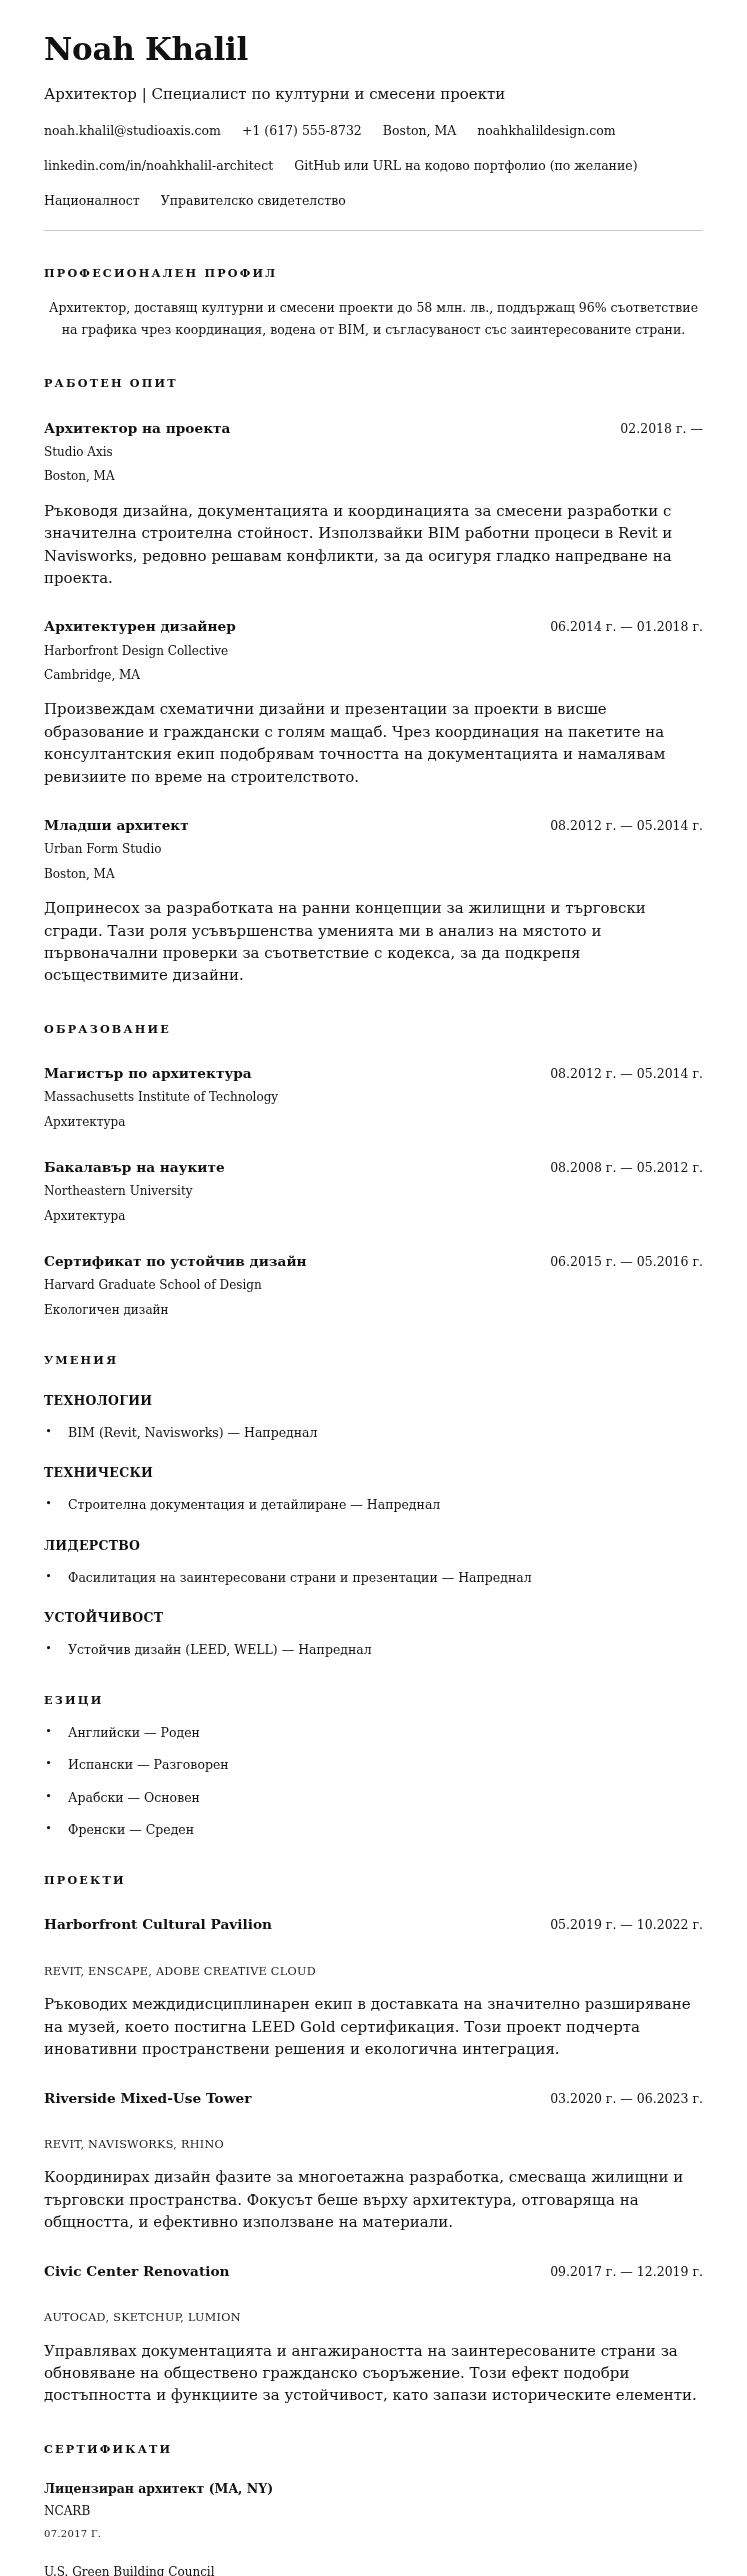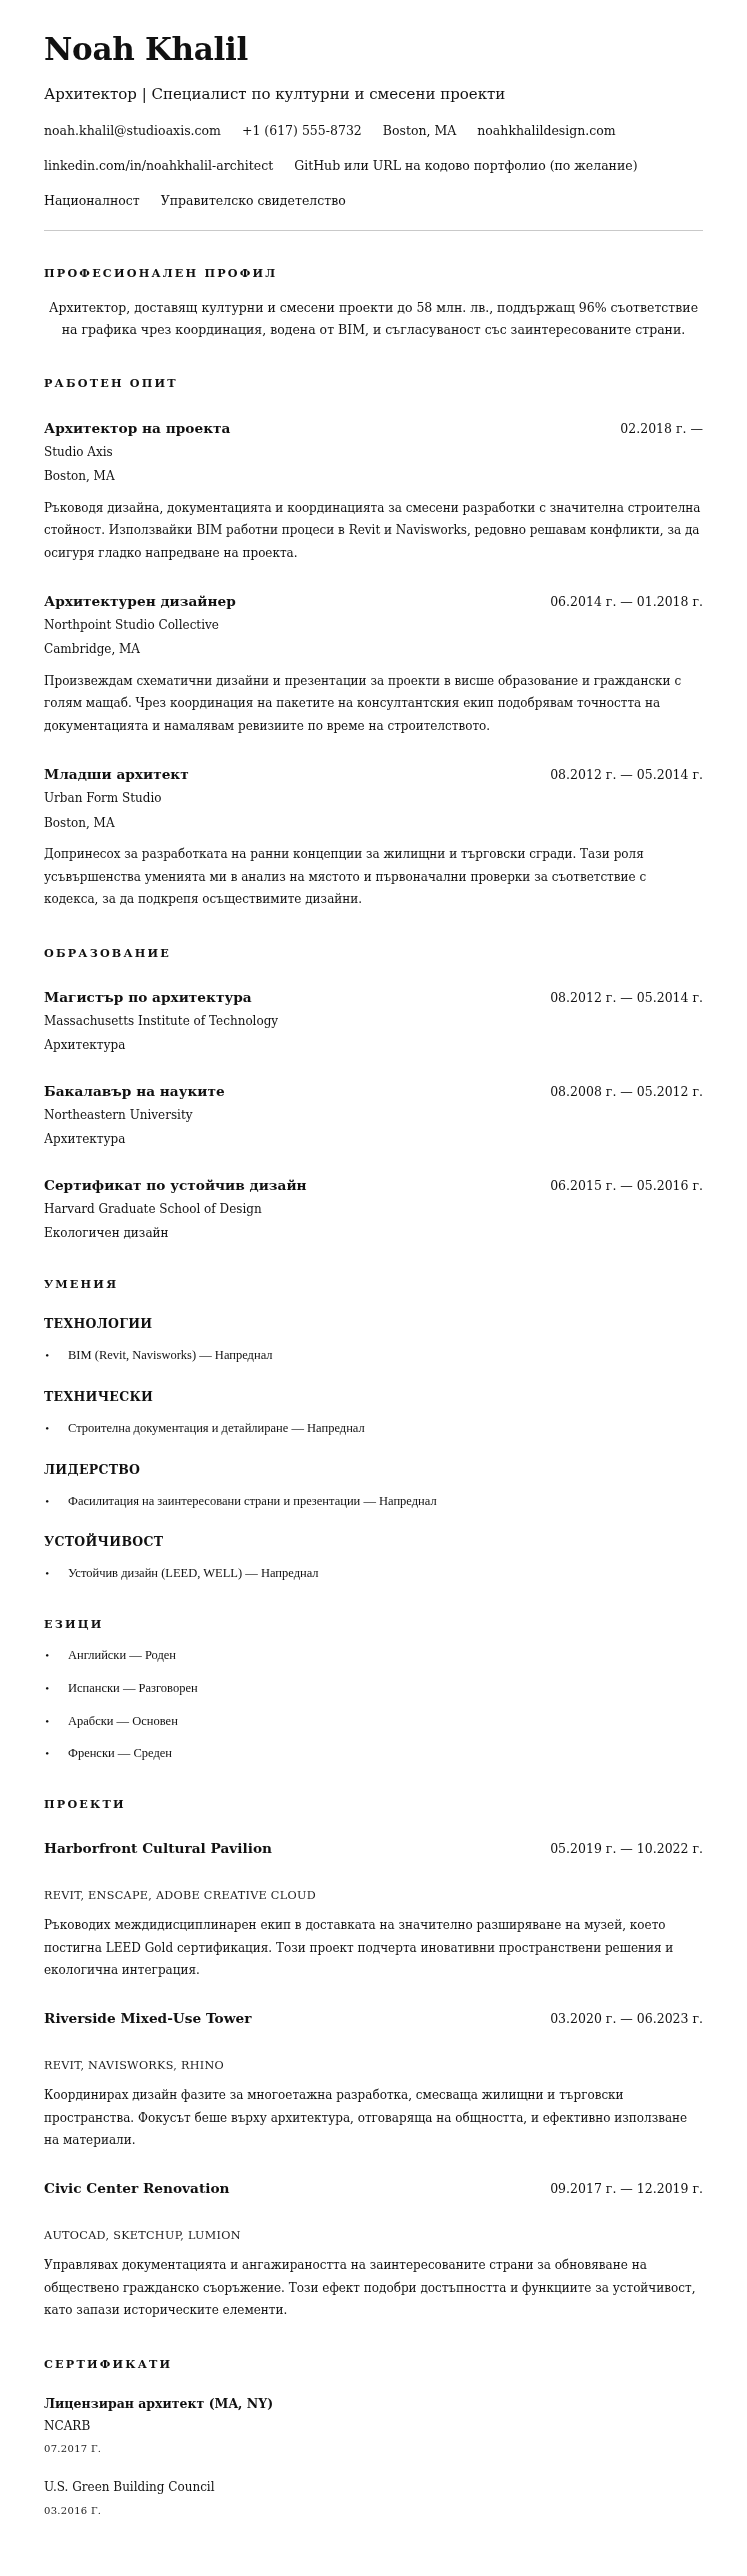--- a/index.html
+++ b/index.html
@@ -73,7 +73,7 @@
     line-height: 1.3;
   }
   .entry-desc {
-    font-size: 12px;
+    font-size: 15px;
     line-height: 22.4px;
   }
   .skill-group-title {

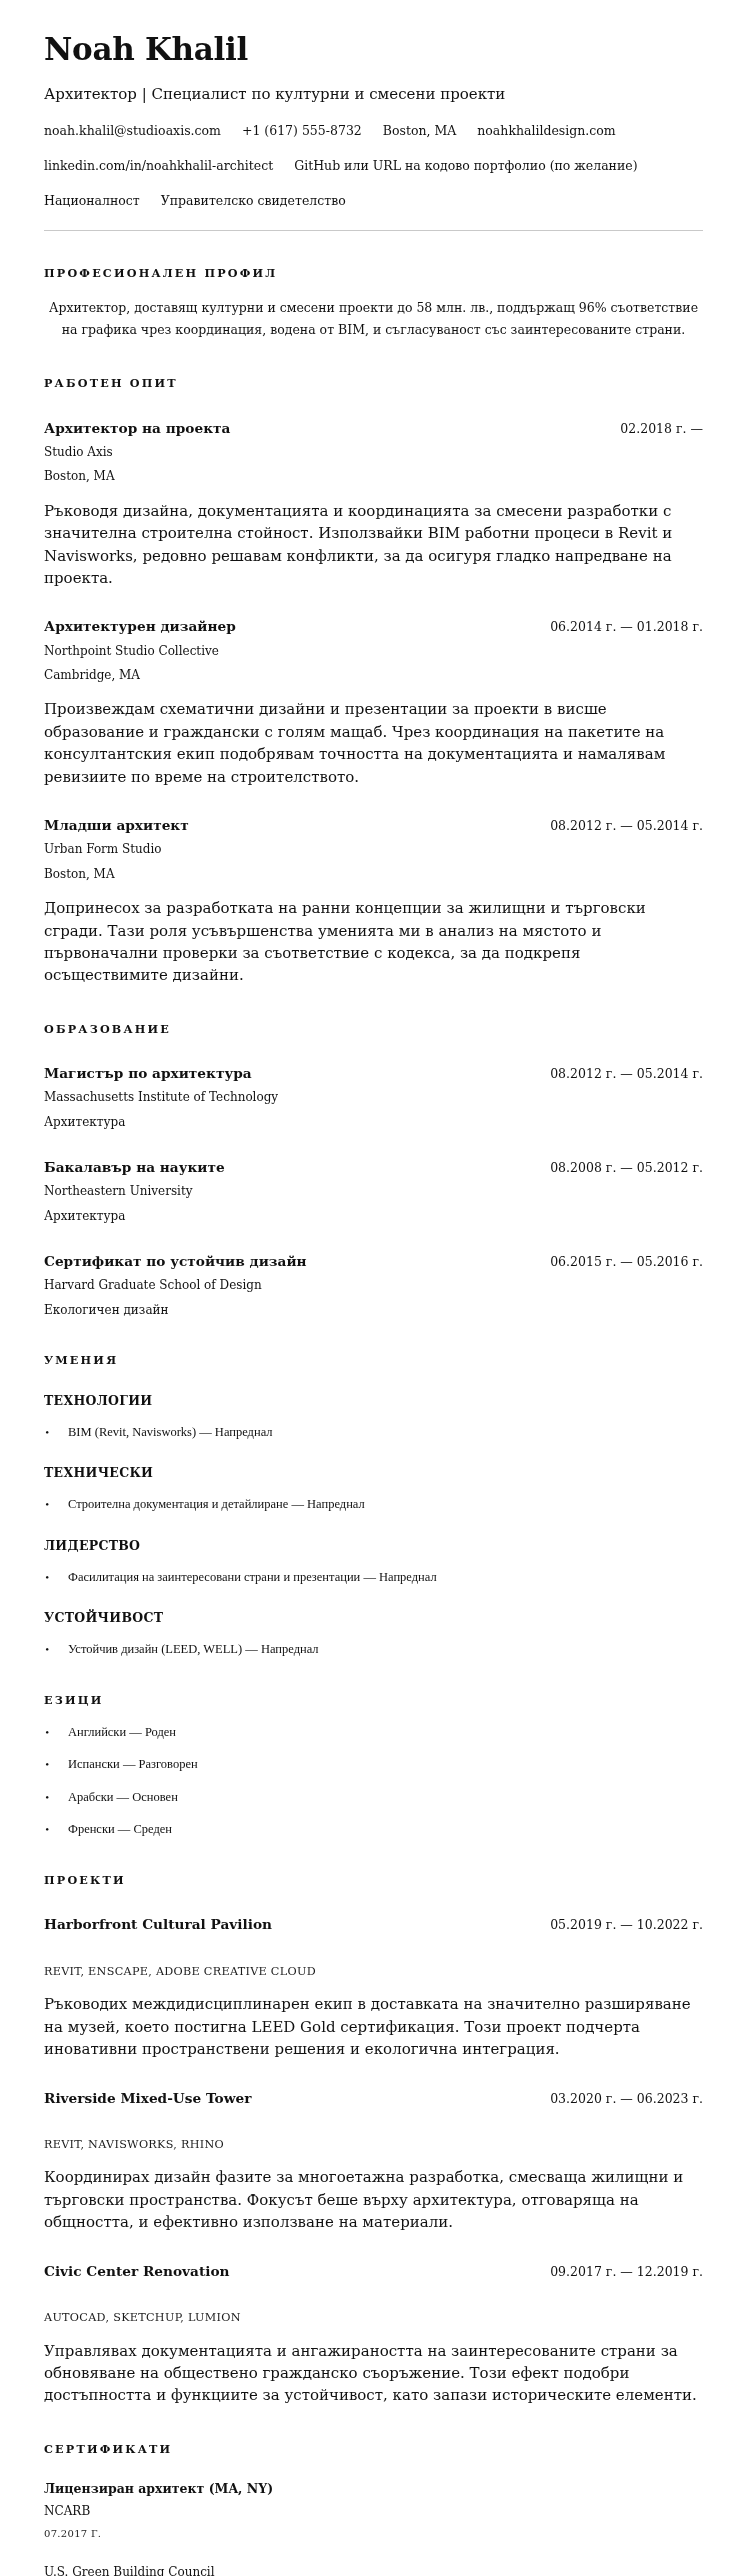--- a/index.html
+++ b/index.html
@@ -180,7 +180,7 @@
       <span class="entry-title">Архитектурен дизайнер</span>
       <span class="entry-dates">06.2014 г. — 01.2018 г.</span>
     </div>
-    <div class="entry-sub">Northpoint Studio Collective</div>
+    <div class="entry-sub">Harborfront Design Collective</div>
     <div class="entry-sub">Cambridge, MA</div>
     <p class="entry-desc">Произвеждам схематични дизайни и презентации за проекти в висше образование и граждански с голям мащаб. Чрез координация на пакетите на консултантския екип подобрявам точността на документацията и намалявам ревизиите по време на строителството.</p>
   </div>

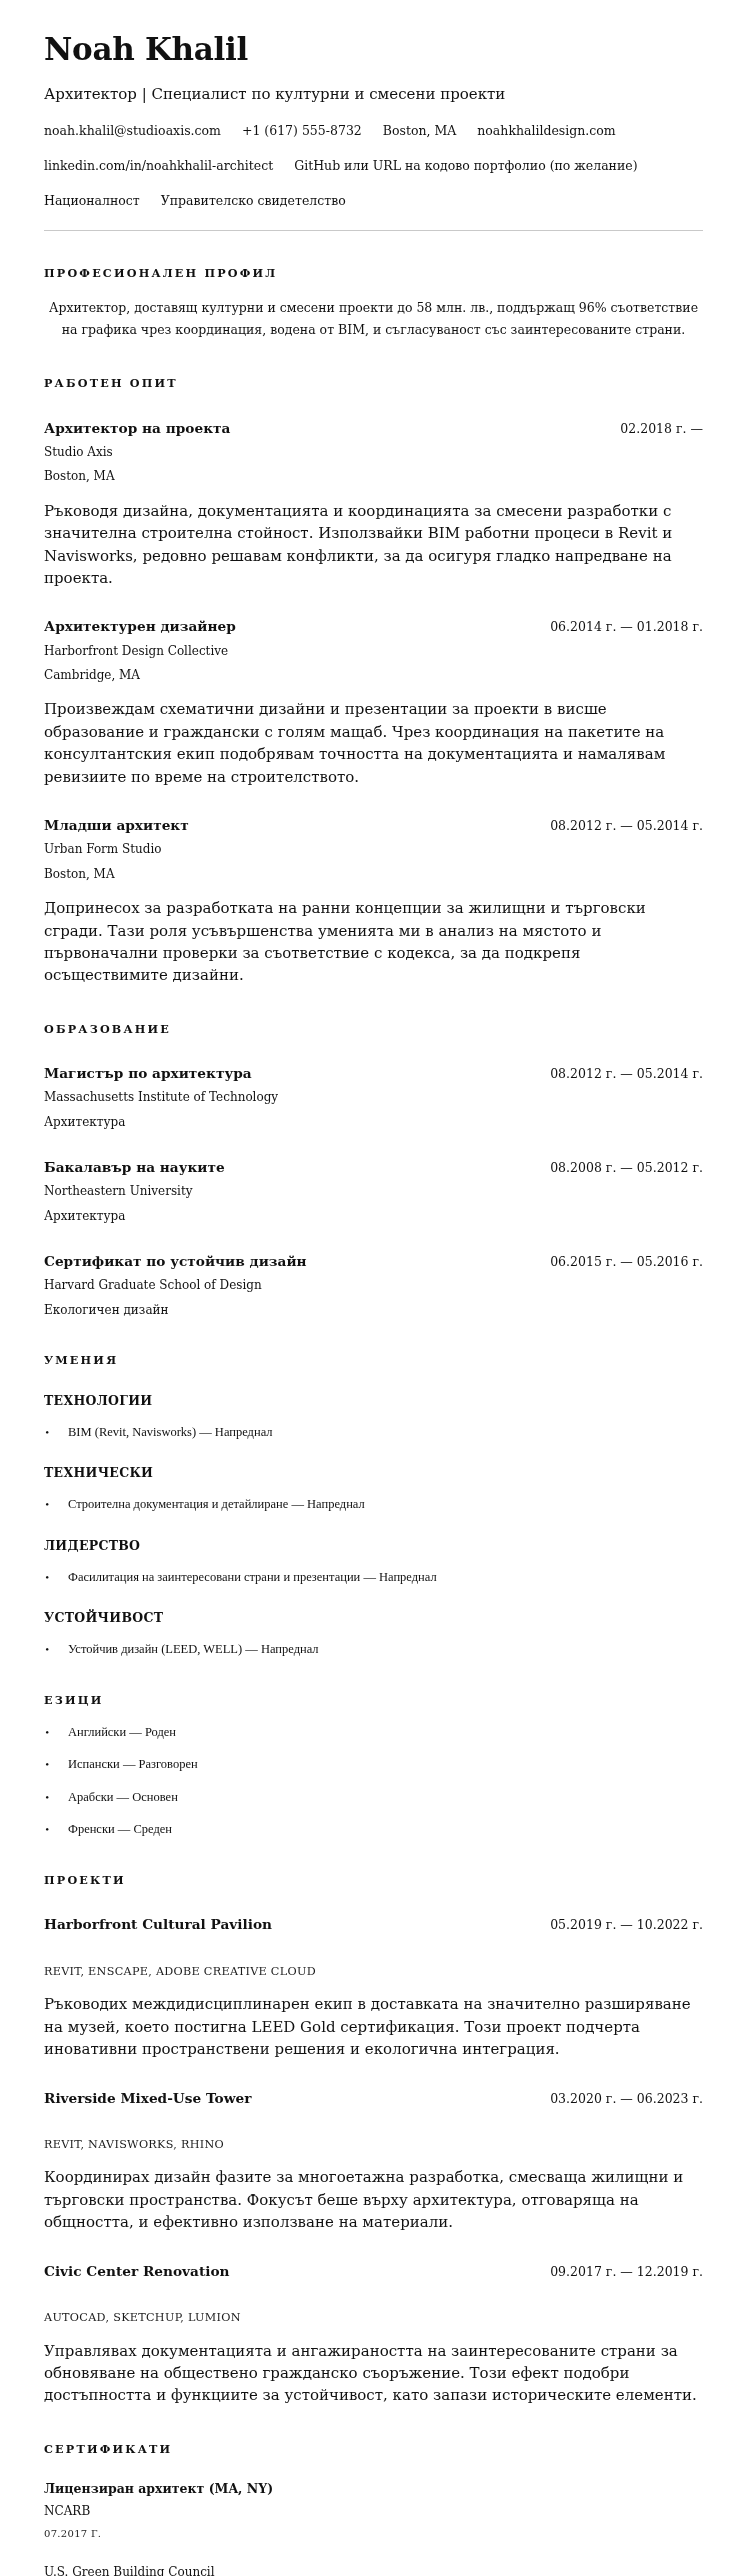--- a/index.html
+++ b/index.html
@@ -87,7 +87,6 @@
     list-style: none;
     margin: 5px 0 0 0;
     padding: 0;
-    font-family: Liberation Serif, serif;
   }
   ul.bullet-list li {
     position: relative;

